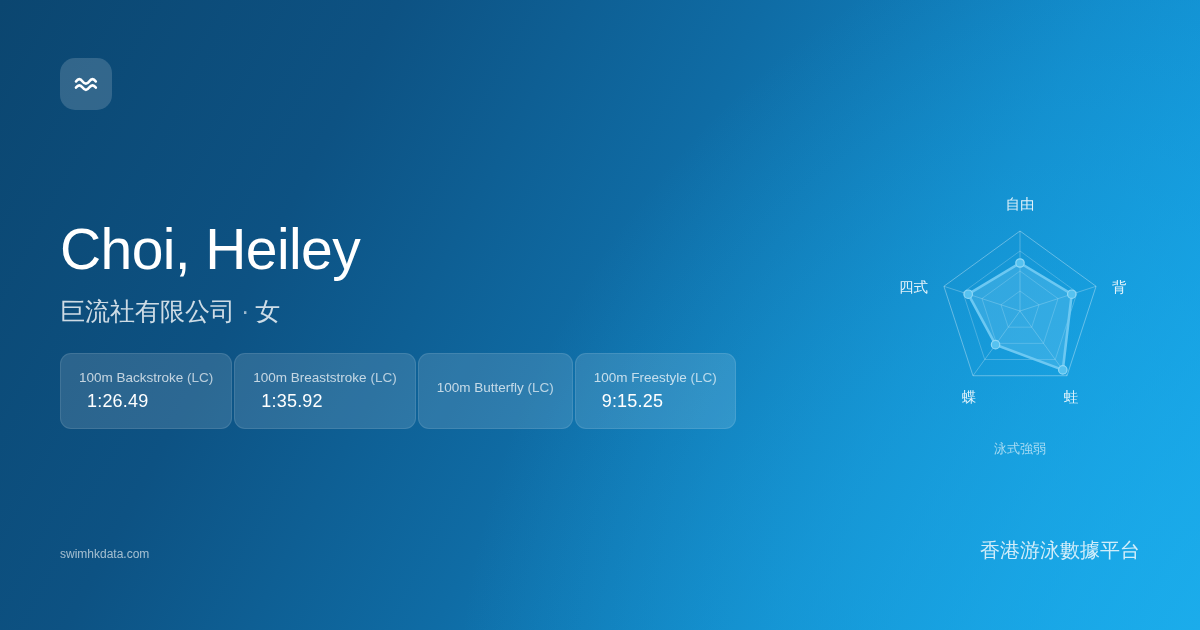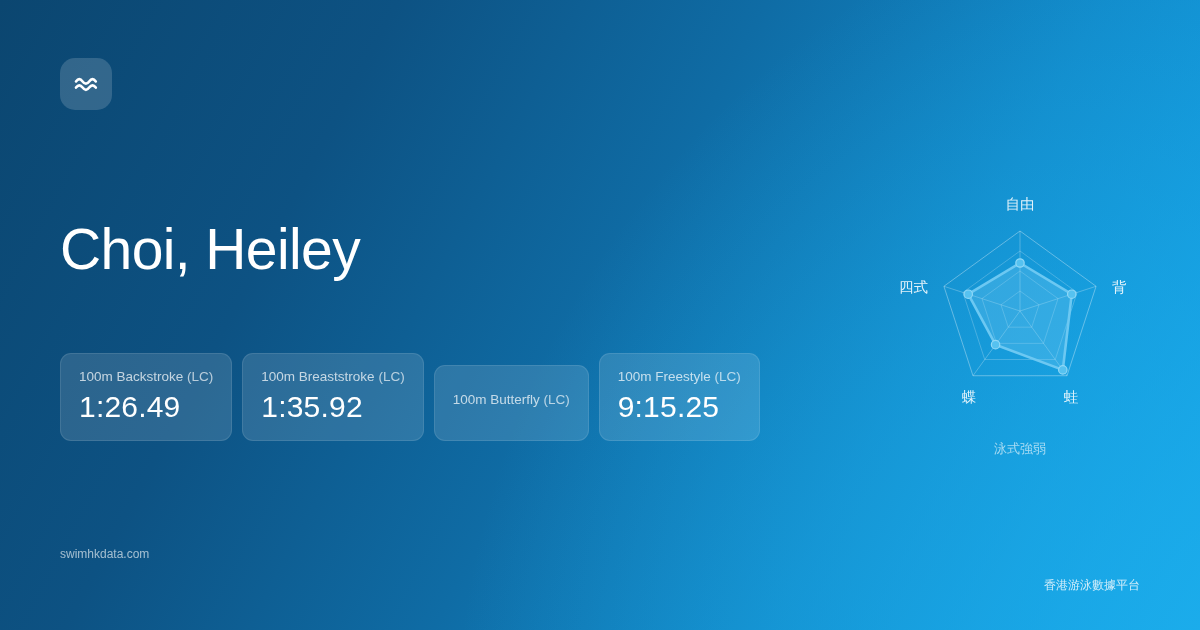--- a/index.html
+++ b/index.html
@@ -115,6 +115,9 @@
 
   <div class="hero">
     <div class="athlete-name">Choi, Heiley</div>
+    <div class="athlete-meta">
+      <span>巨流社有限公司</span><span class="meta-sep">·</span><span>女</span>
+    </div>
   </div>
 
   <div class="stats">

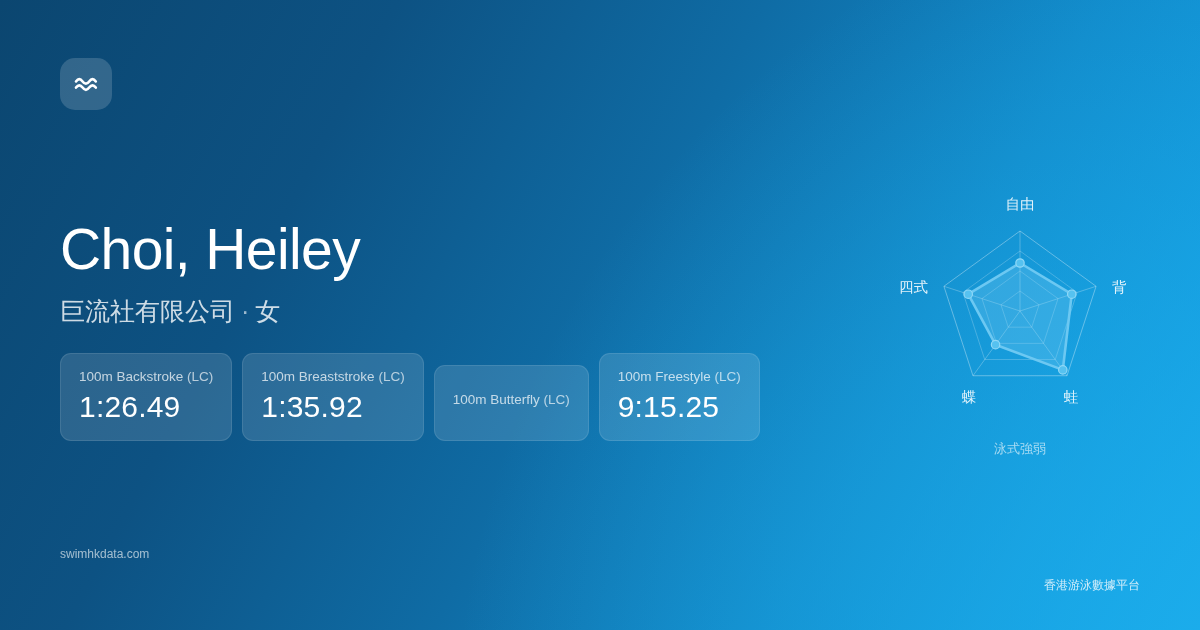--- a/index.html
+++ b/index.html
@@ -51,7 +51,7 @@
   
   .stats {
     position:absolute; left:60px; top:353px;
-    display:flex; gap:10px; align-items:flex-end;
+    display:flex; gap:2px; align-items:flex-start;
   }
   .stat-card {
     background:rgba(255,255,255,0.13);

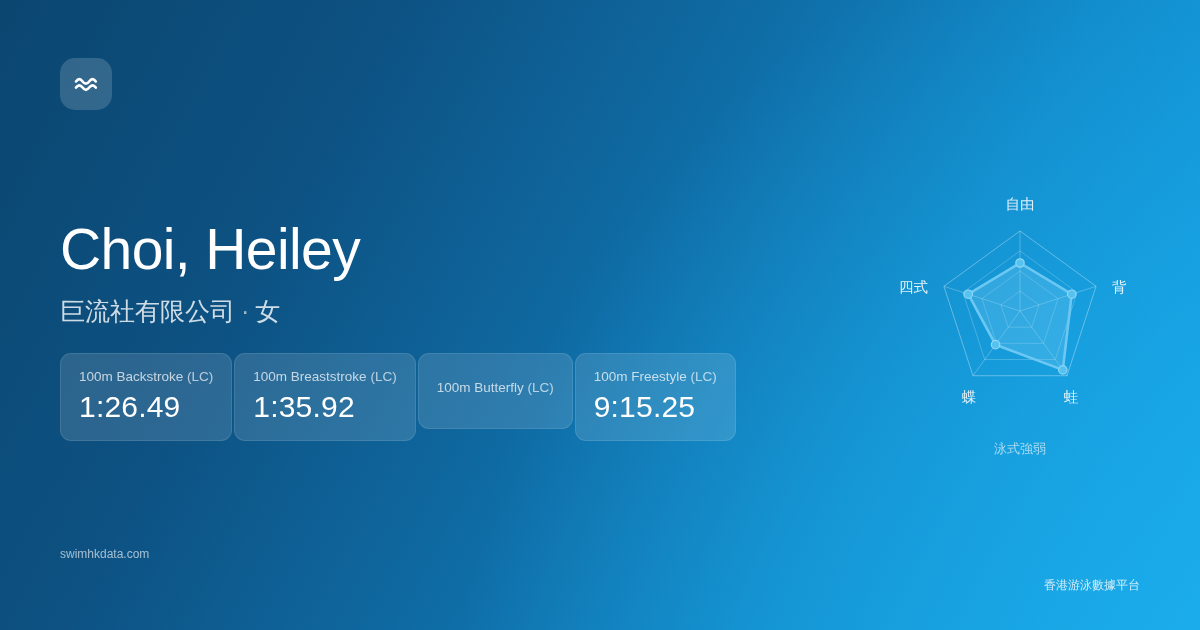--- a/index.html
+++ b/index.html
@@ -68,8 +68,8 @@
   }
   .stat-label .course { opacity:0.92; }
   .stat-value {
-    font-size:30px; font-weight:500; color:#ffffff;
-    letter-spacing:0.2px; white-space:nowrap;
+    font-size:18px; font-weight:500; color:#ffffff;
+    letter-spacing:0.2px; white-space:nowrap;margin-left:8px;
   }
 
   

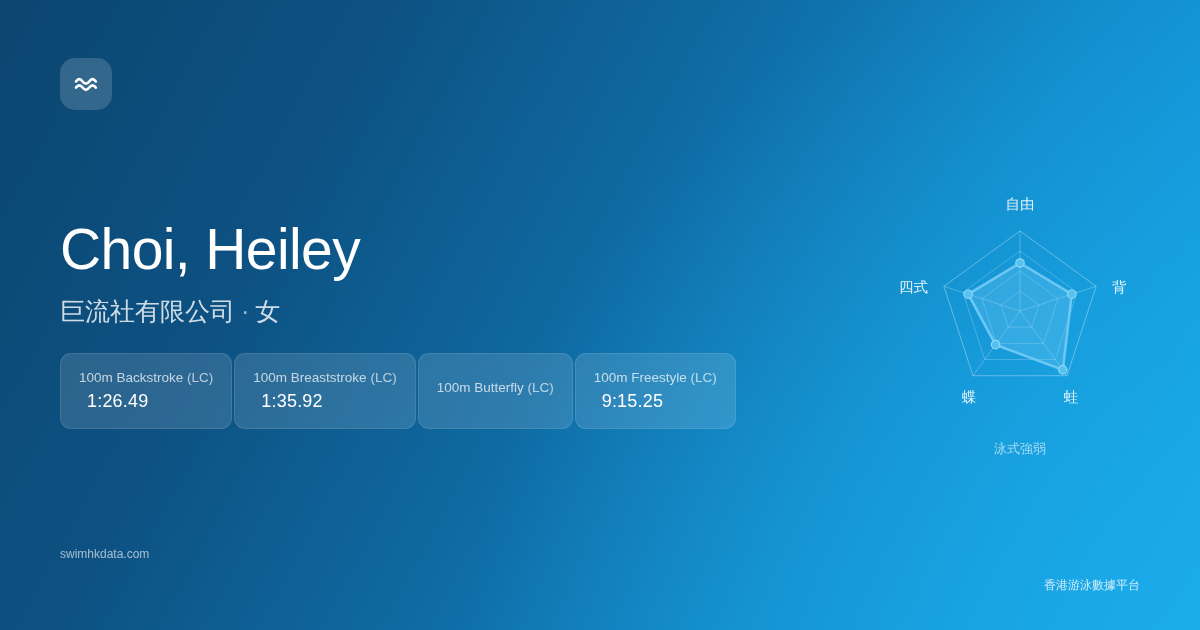--- a/index.html
+++ b/index.html
@@ -95,8 +95,8 @@
     font-size:12px; color:rgba(255,255,255,0.62);
   }
   .footer-right {
-    position:absolute; right:60px; top:577px;
-    font-size:12px; color:rgba(255,255,255,0.80);font-family:Liberation Serif, serif;
+    position:absolute; right:60px; top:537px;
+    font-size:20px; color:rgba(255,255,255,0.80);font-family:Liberation Serif, serif;
   }
 </style>
 </head>

